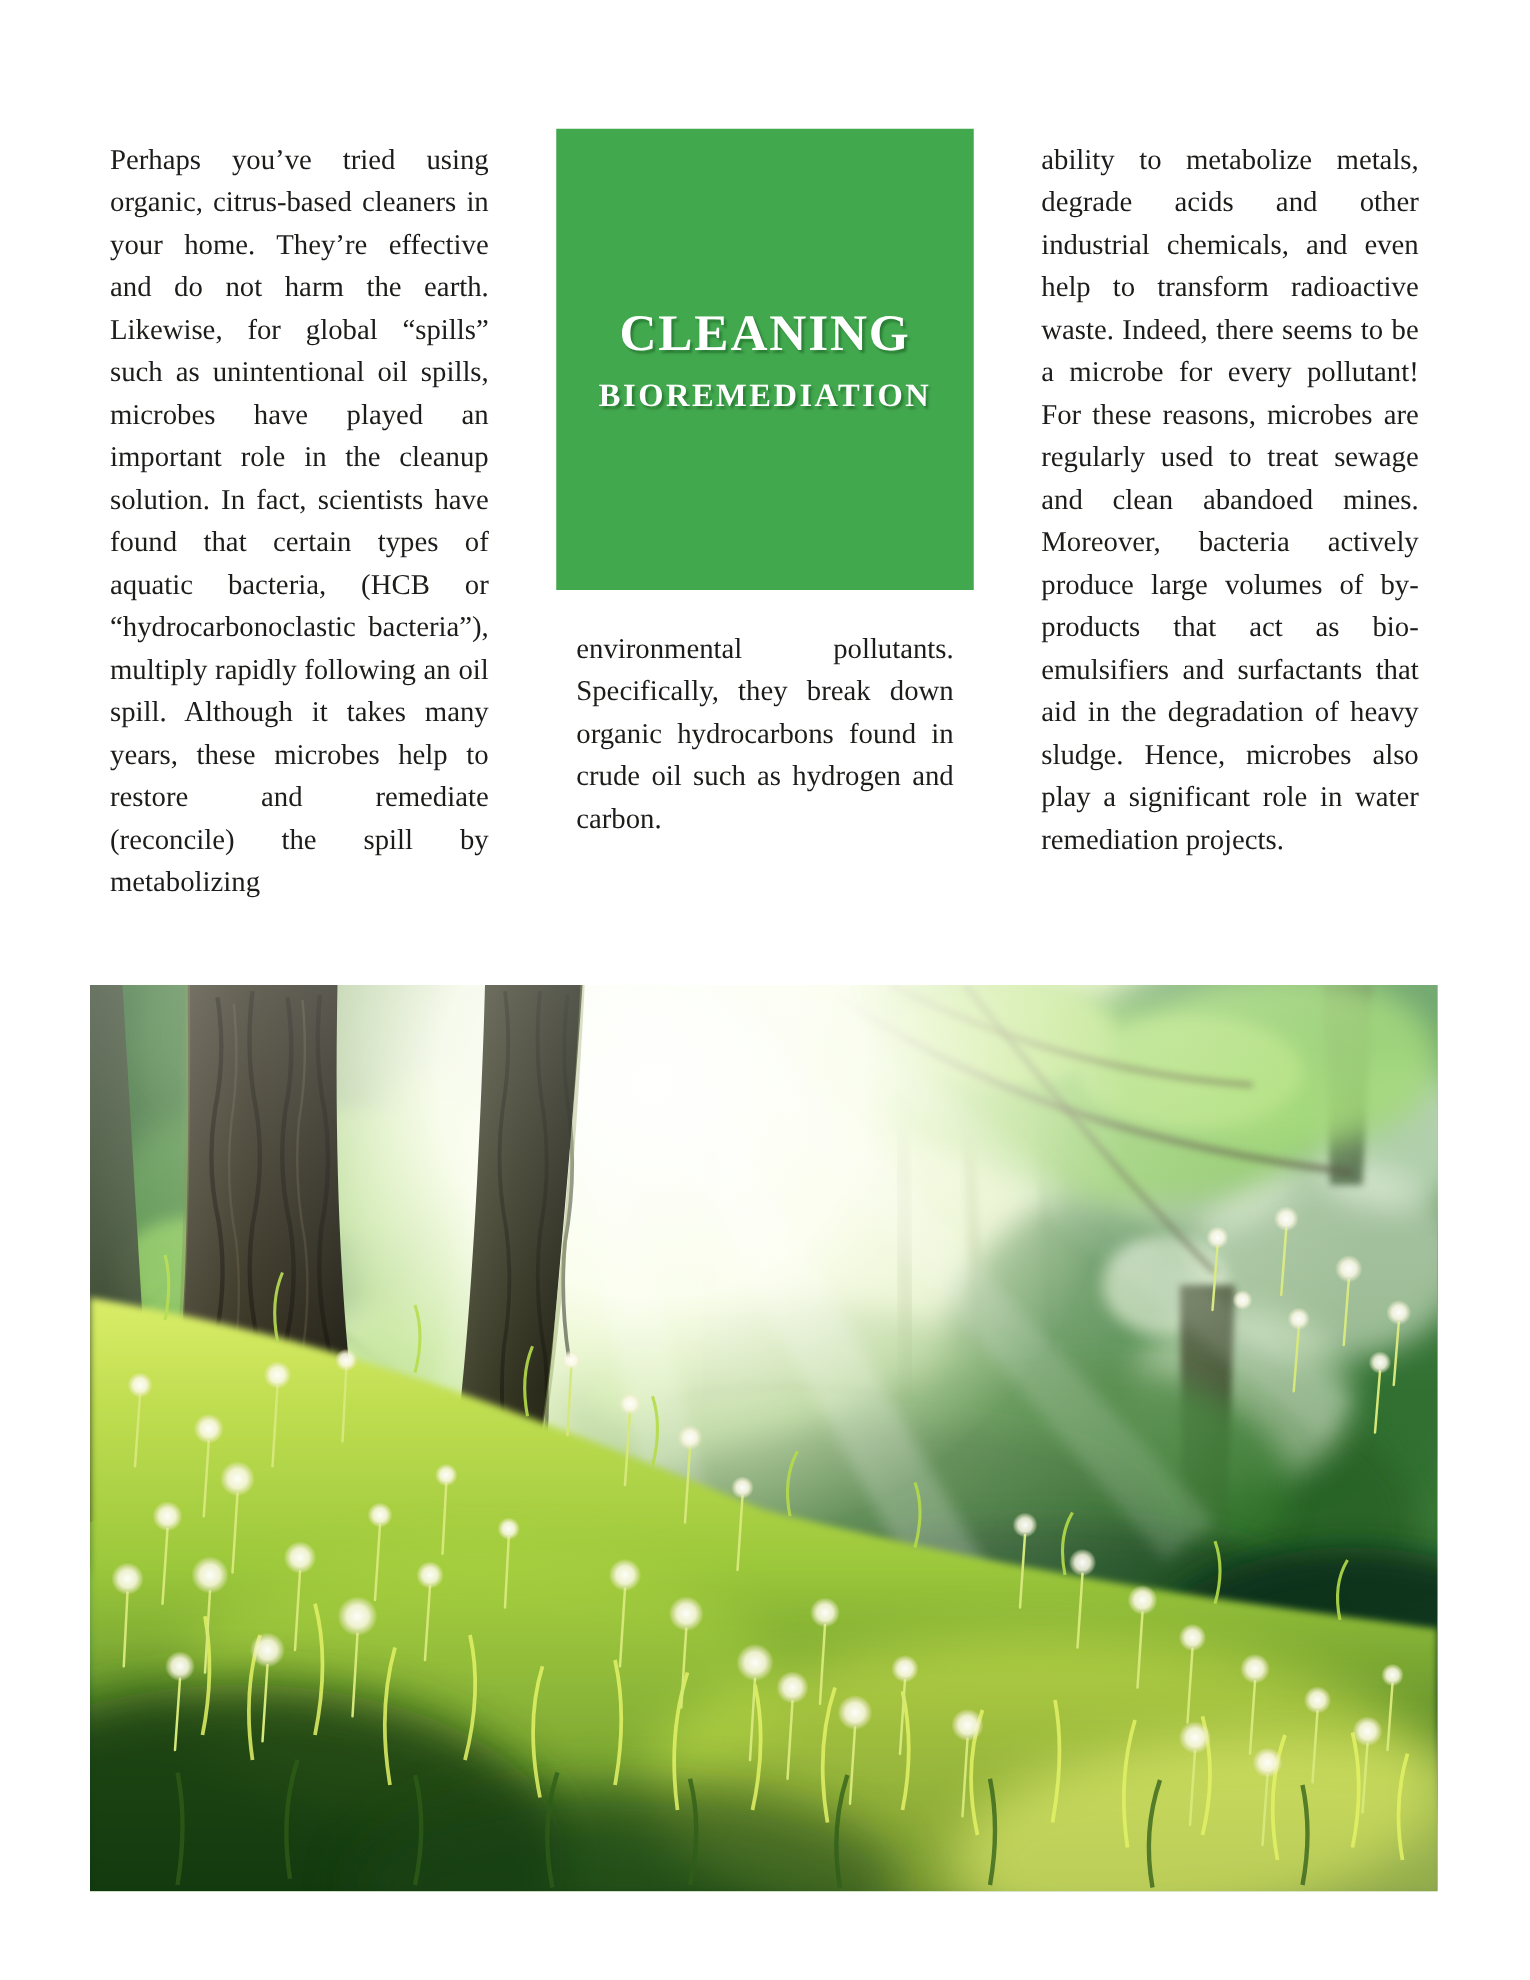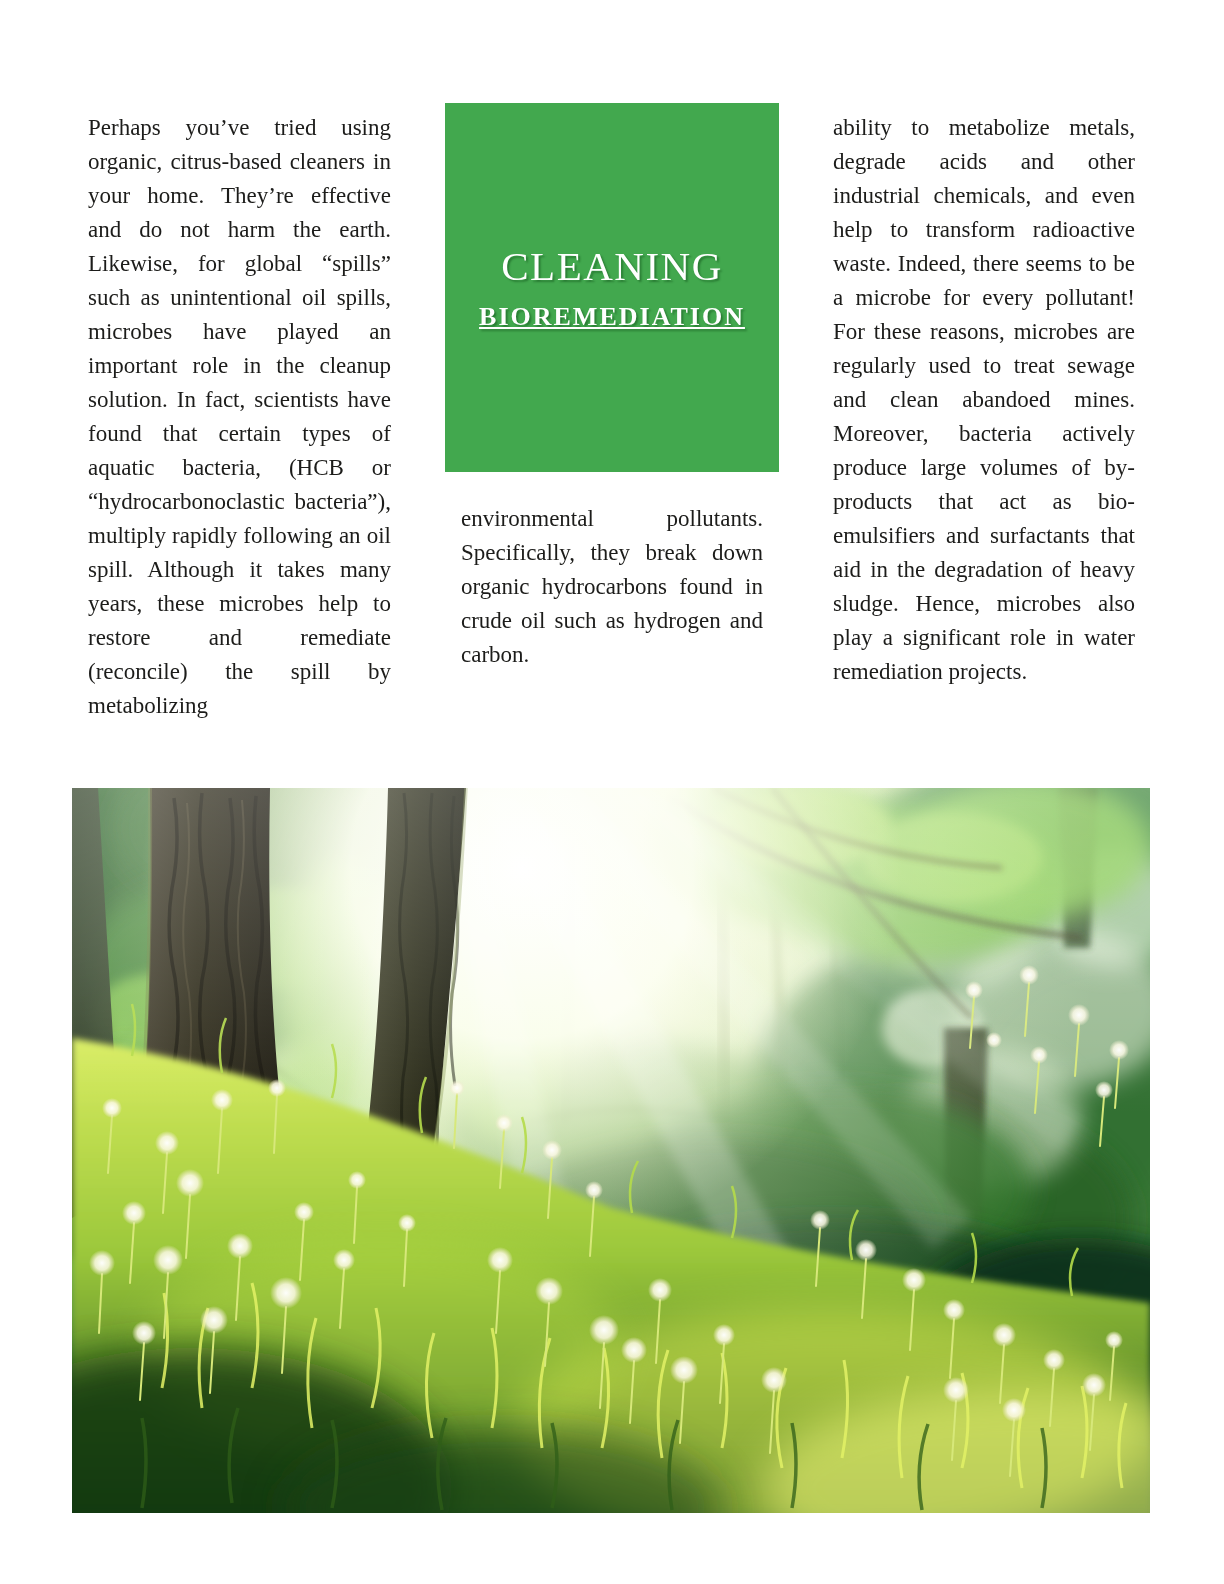--- a/index.html
+++ b/index.html
@@ -23,7 +23,7 @@
     text-align:center;margin-bottom:30px;
   }
   .banner-title{
-    font-size:41px;line-height:57px;font-weight:normal;letter-spacing:1.5px;
+    font-size:41px;line-height:57px;font-weight:bold;letter-spacing:1.5px;
     text-shadow:2px 2px 2px rgba(10,70,20,.45);
     text-align:center;
   }

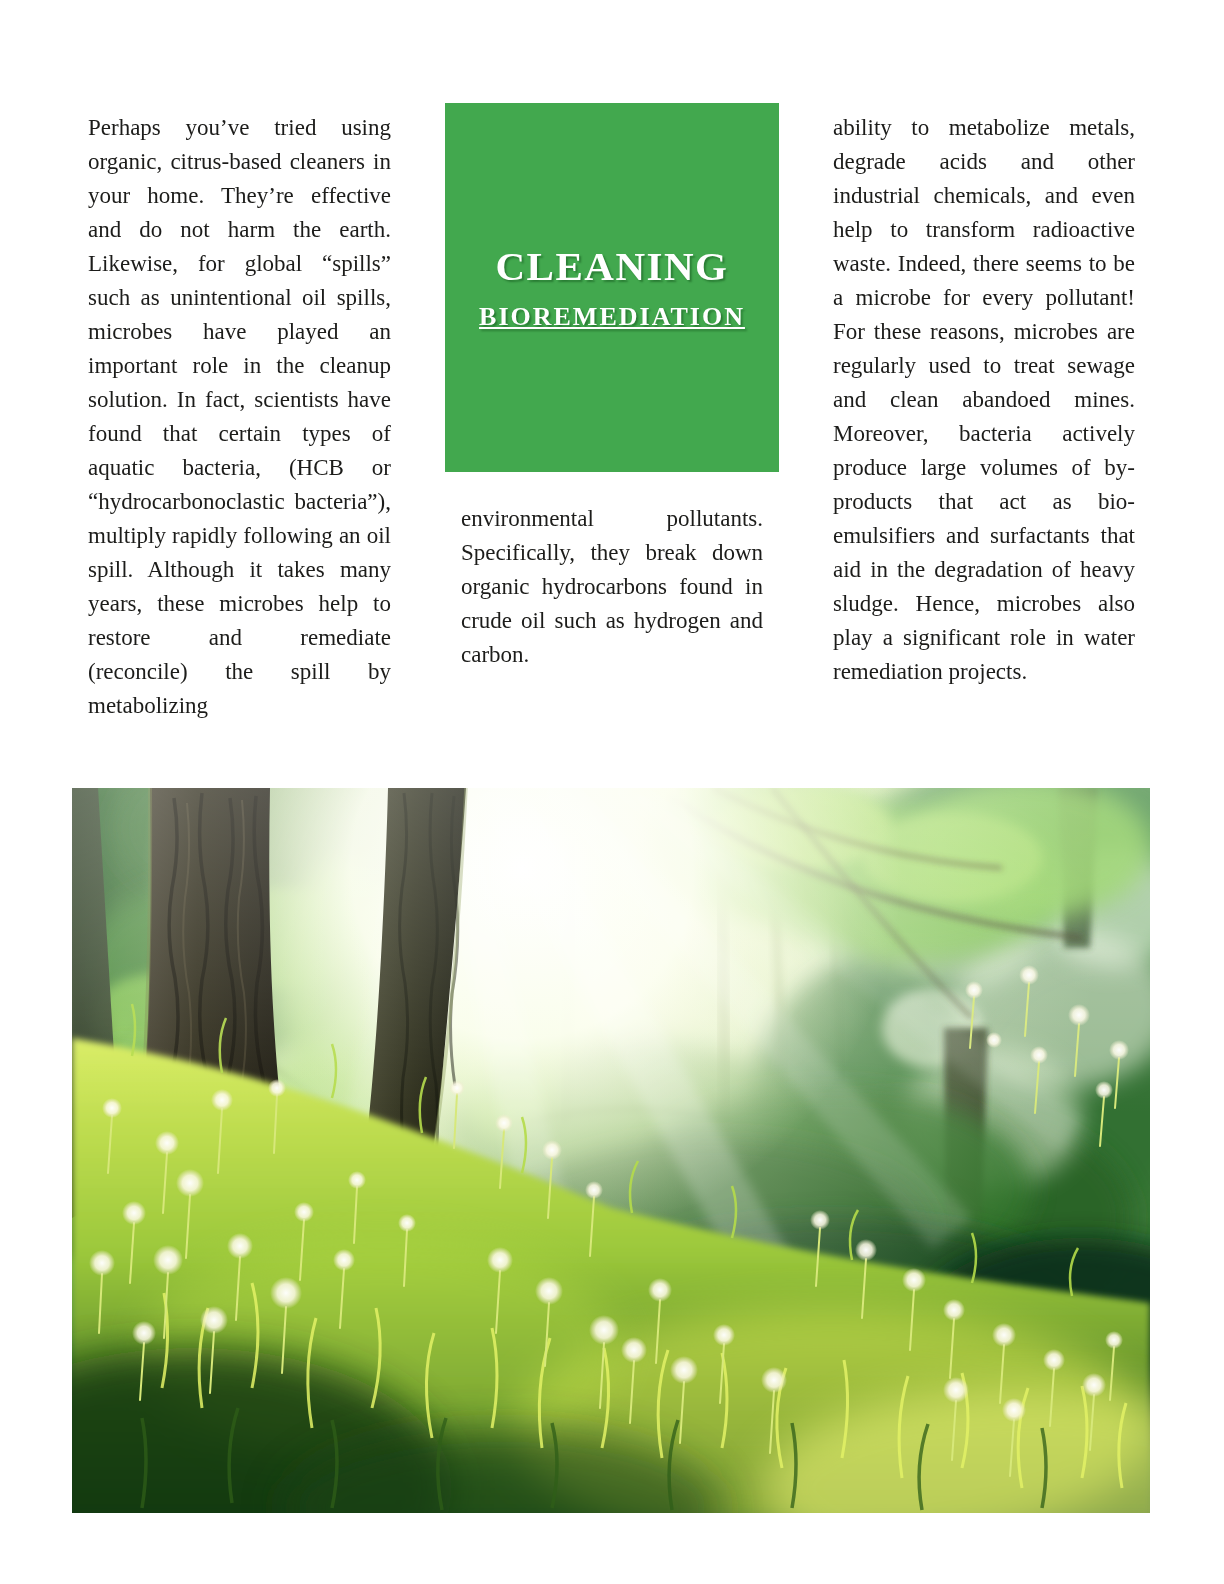--- a/index.html
+++ b/index.html
@@ -29,7 +29,7 @@
   }
   .banner-sub{
     font-size:26px;line-height:40px;font-weight:bold;letter-spacing:2px;
-    margin-top:2px;text-shadow:2px 2px 2px rgba(10,70,20,.45);text-decoration:underline;
+    margin-top:2px;text-shadow:2px 2px 2px rgba(10,70,20,.45);
   }
   .photo{
     position:absolute;left:72px;top:788px;width:1078px;height:725px;

